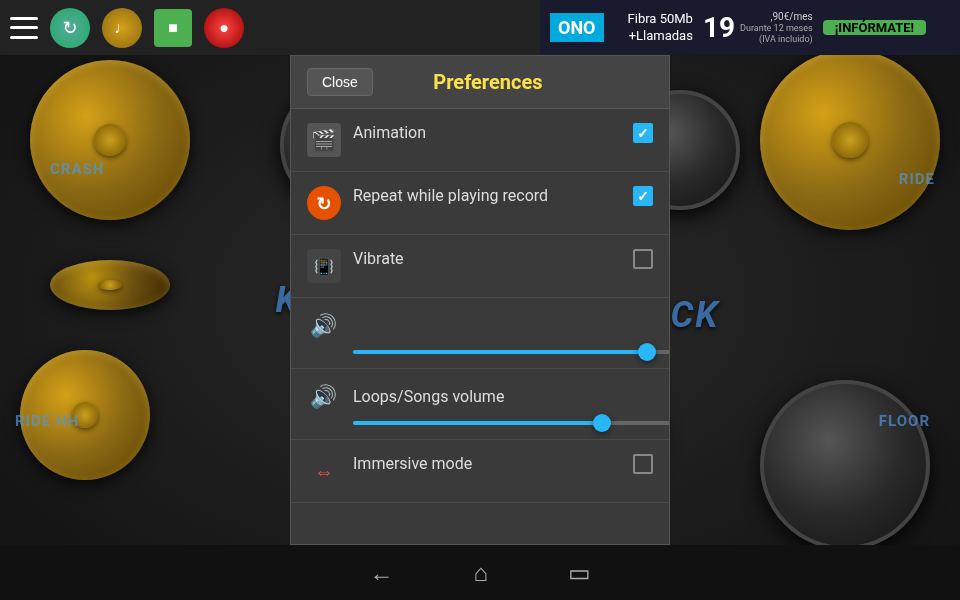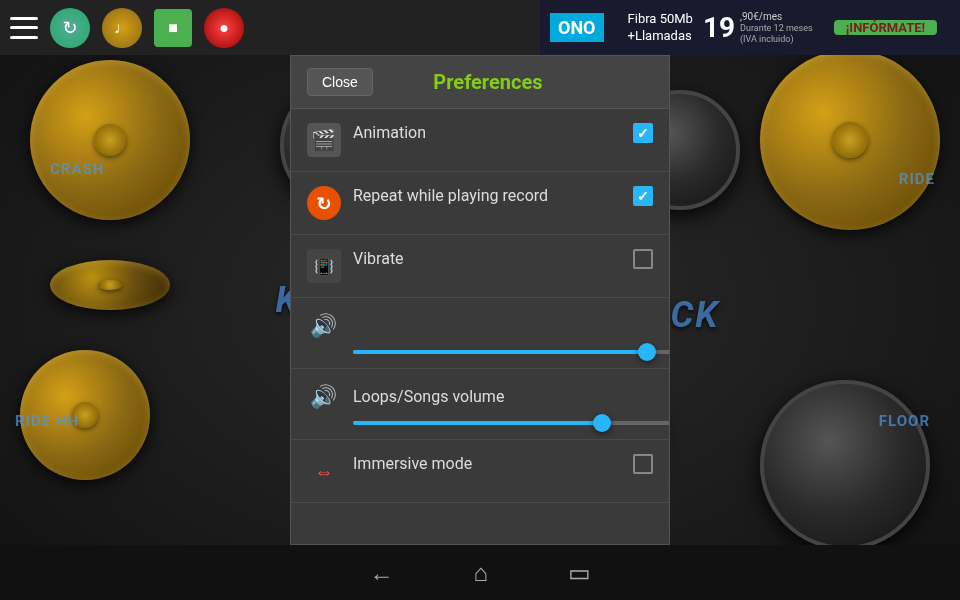--- a/index.html
+++ b/index.html
@@ -165,6 +165,7 @@
       align-items: center;
       z-index: 11;
       overflow: hidden;
+      text-align: right;
     }
     .ad-ono {
       background: #00aadd;

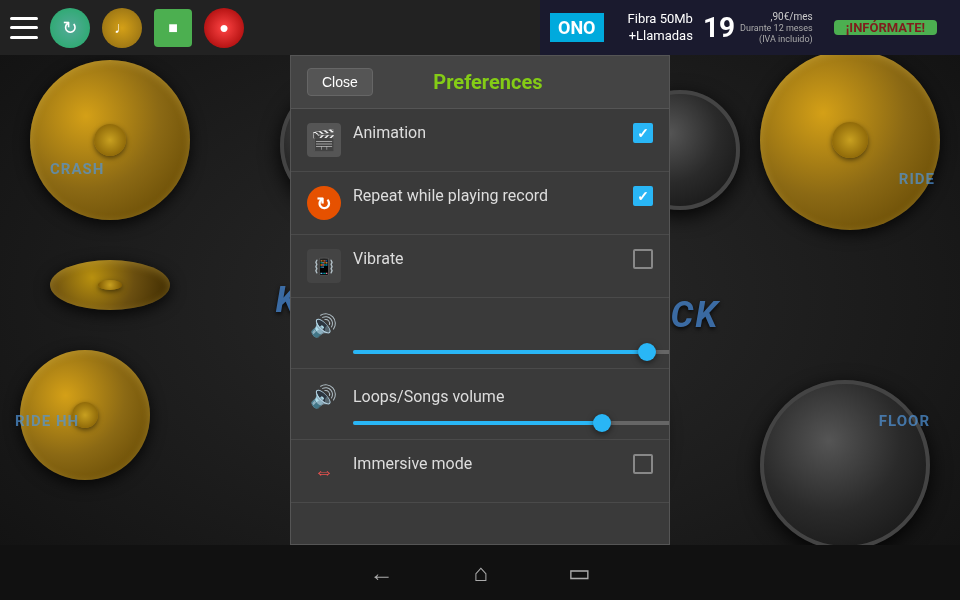--- a/index.html
+++ b/index.html
@@ -195,11 +195,11 @@
     }
     .ad-cta {
       background: #4CAF50;
-      color: #7f1d1d;
+      color: #000000;
       font-weight: bold;
       font-size: 13px;
       padding: 0 12px;
-      margin-left: 21px;
+      margin-left: 10px;
       border-radius: 4px;
       cursor: pointer;
       white-space: nowrap;

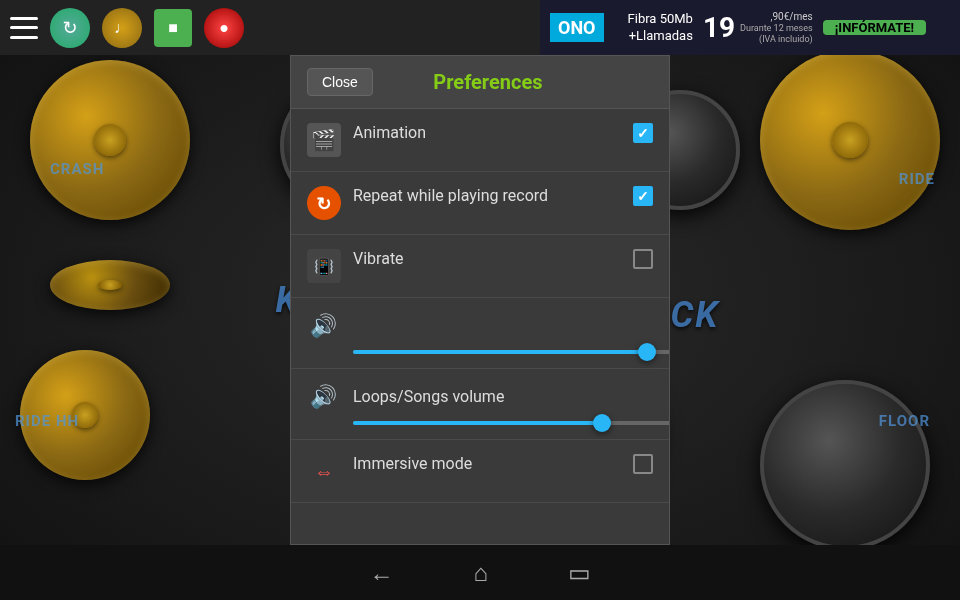--- a/index.html
+++ b/index.html
@@ -254,7 +254,7 @@
       margin-right: 20px;
     }
     .prefs-title {
-      color: #84cc16;
+      color: #fde047;
       font-size: 20px;
       font-weight: bold;
       flex: 1;

